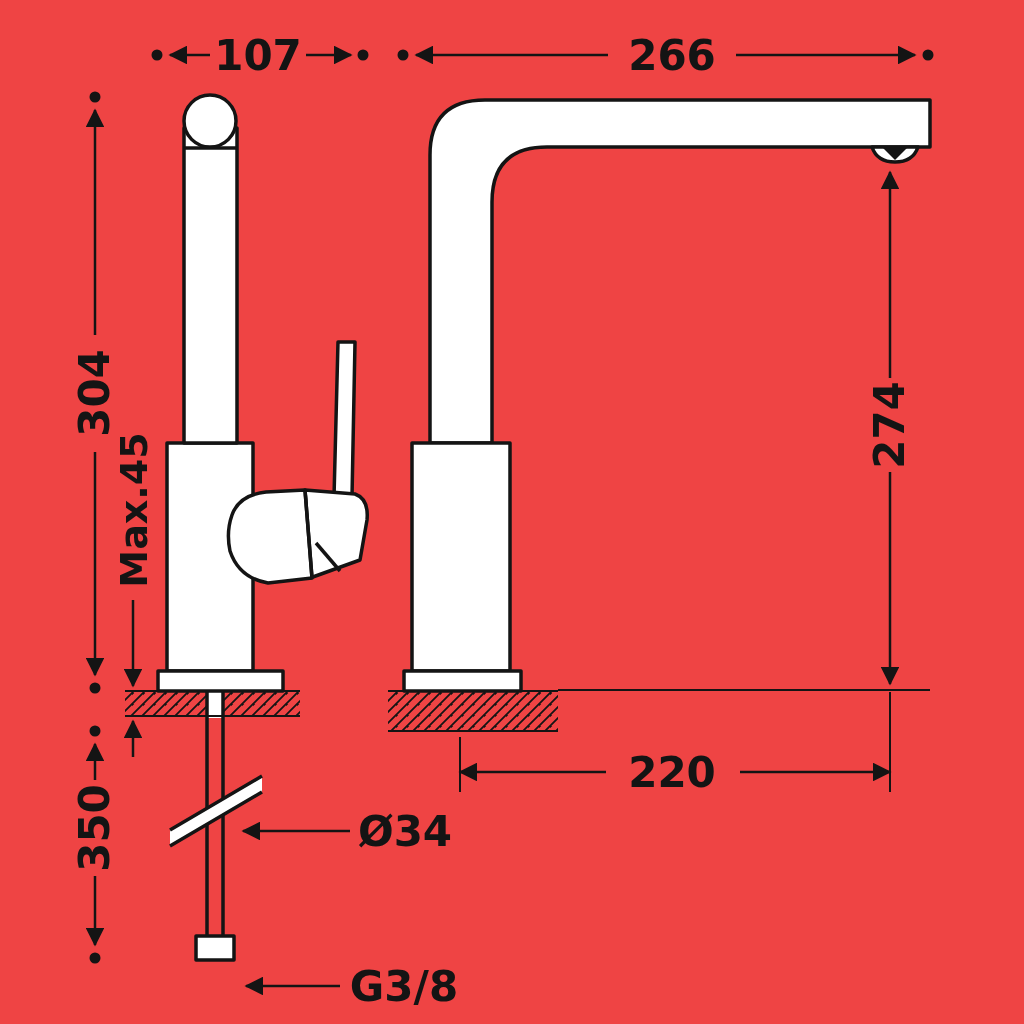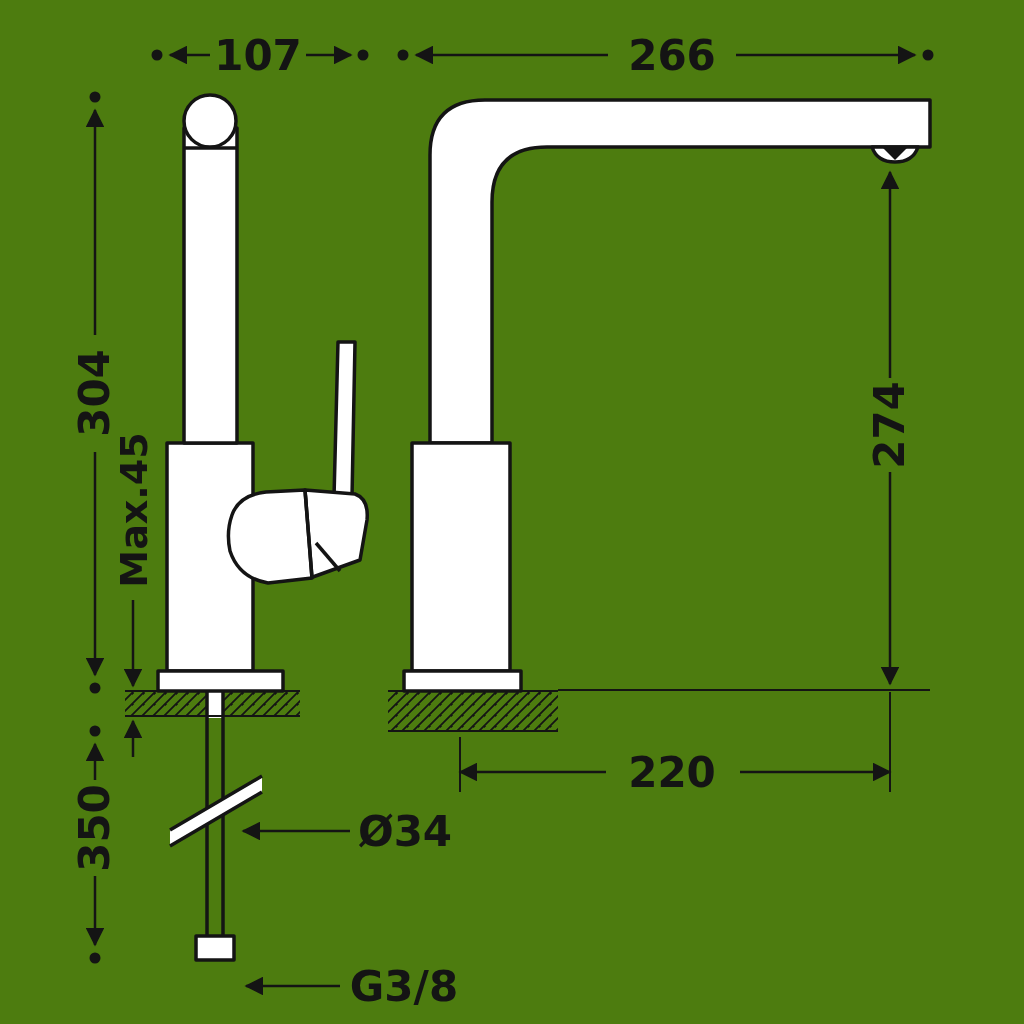--- a/index.html
+++ b/index.html
@@ -15,7 +15,7 @@
     position: relative;
     width: 1024px;
     height: 1024px;
-    background: #4d7c0f;
+    background: #ef4444;
   }
   svg { display: block; }
   .outline { fill: none; stroke: #141414; stroke-width: 3.5; stroke-linejoin: round; stroke-linecap: butt; }

